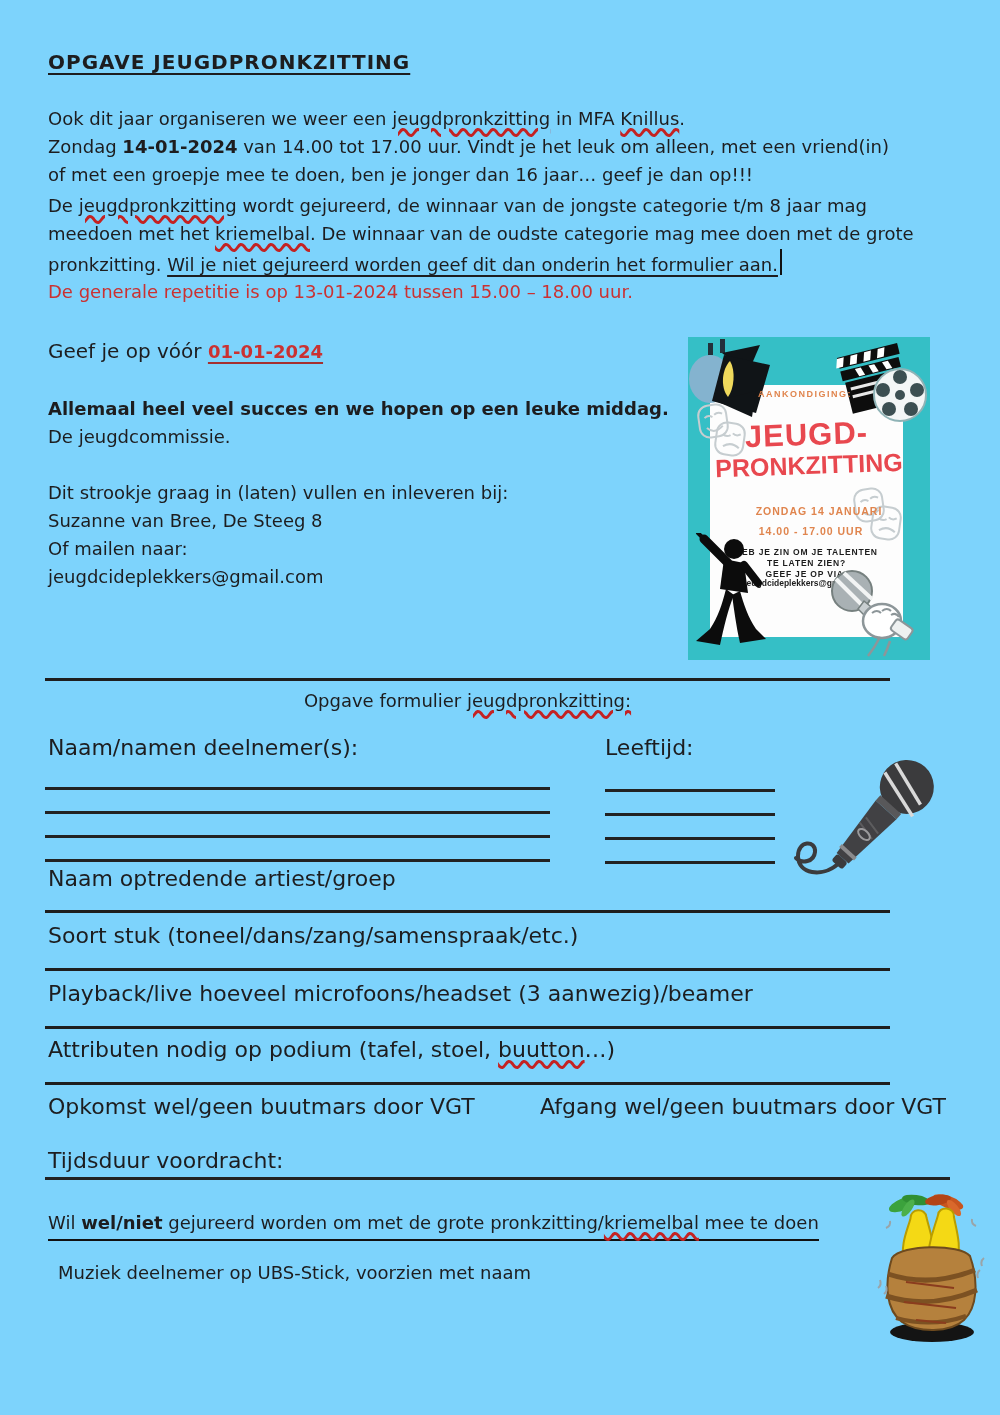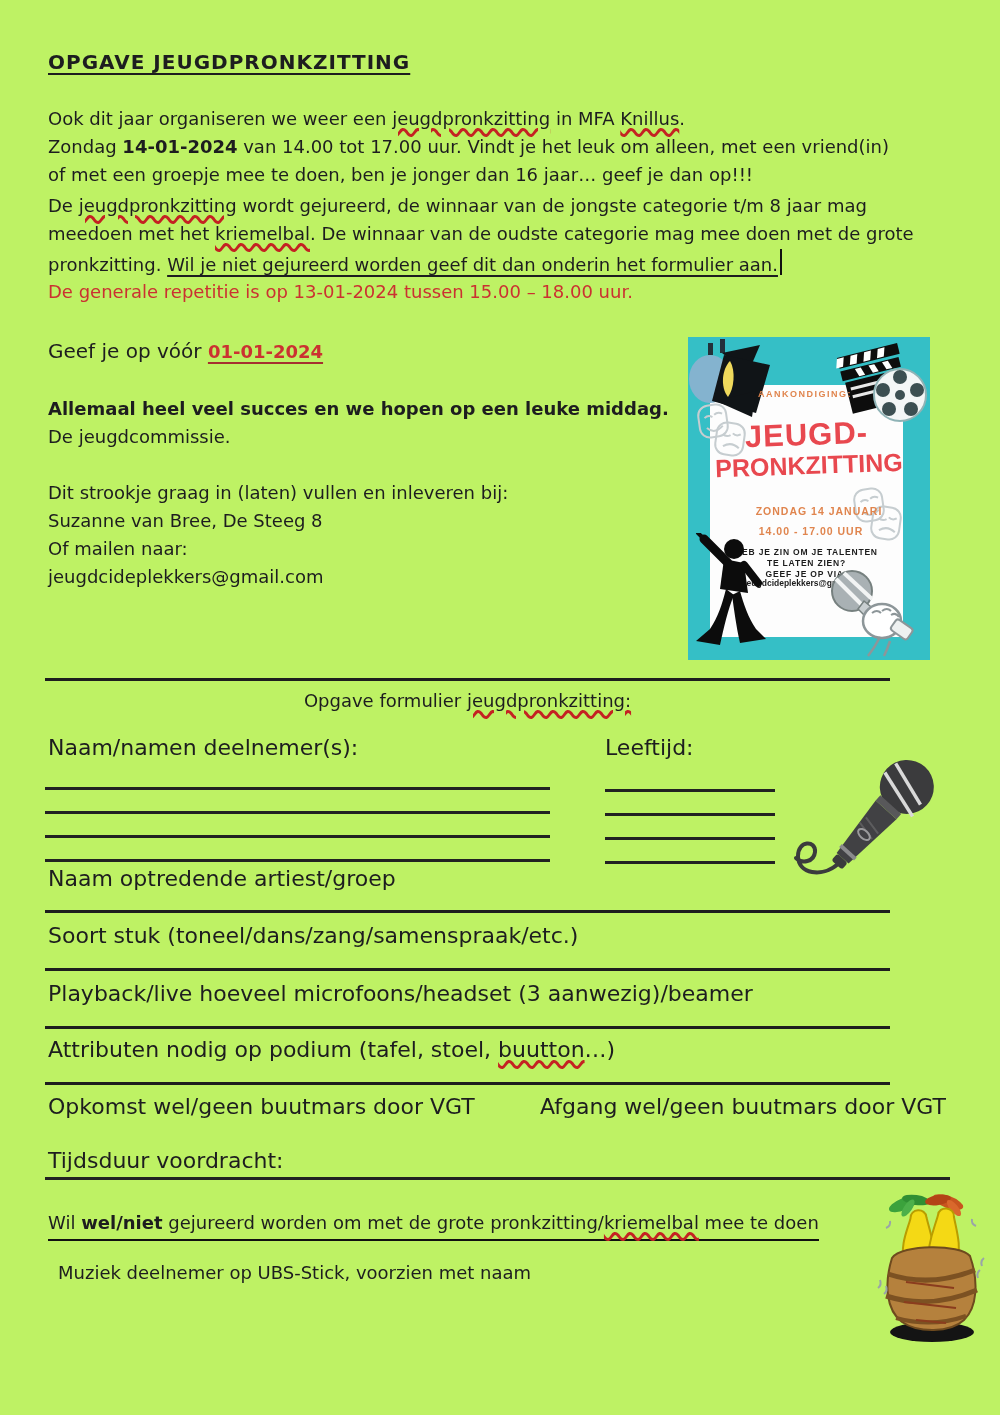--- a/index.html
+++ b/index.html
@@ -5,7 +5,7 @@
   * { margin:0; padding:0; box-sizing:border-box; }
   html,body { background:#ffffff; }
   .page {
-    position:relative; width:1000px; height:1415px; background:#bef264;
+    position:relative; width:1000px; height:1415px; background:#7dd3fc;
     font-family:"DejaVu Sans", sans-serif; color:#1d1d1f; overflow:hidden;
   }
   .abs { position:absolute; }

